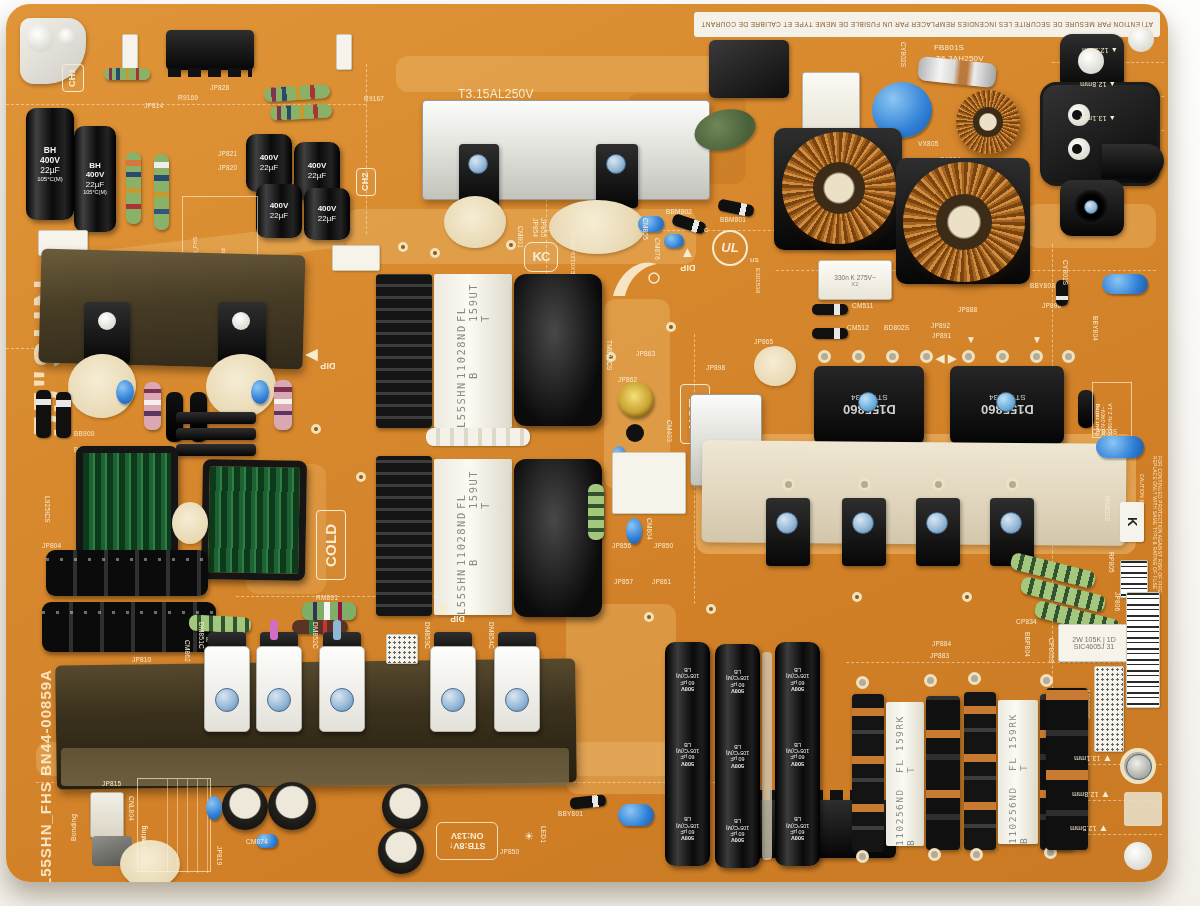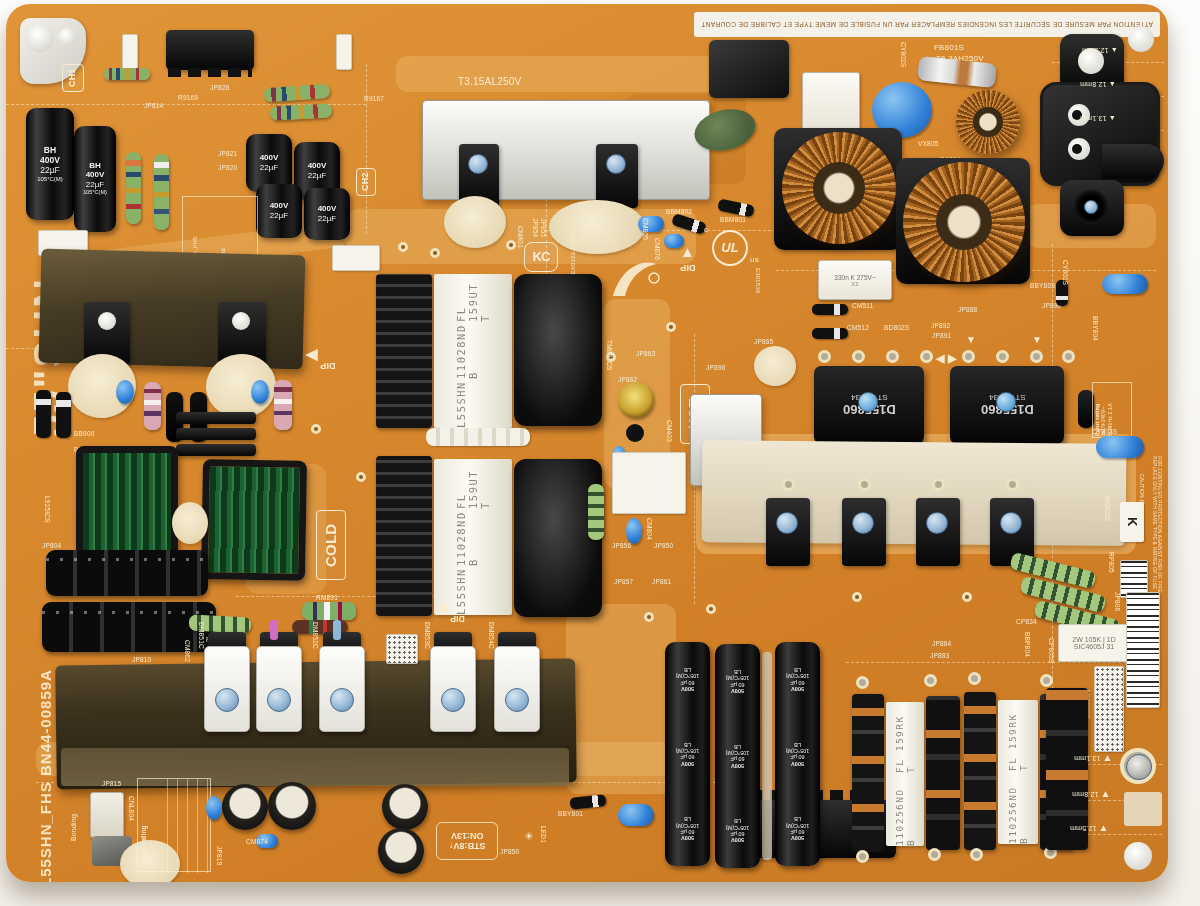--- a/index.html
+++ b/index.html
@@ -212,7 +212,7 @@
   <div class="s sv" style="left:20px;top:258px;height:175px;font-size:40px;font-weight:bold;color:rgba(250,236,205,.88);letter-spacing:2px">55"SHN</div>
   <div class="s sv" style="left:32px;top:498px;height:385px;font-size:15px;font-weight:bold;color:rgba(250,236,205,.92);letter-spacing:1px">L55SHN_FHS BN44-00859A</div>
 
-  <div class="s" style="left:452px;top:72px;font-size:10px">T3.15AL250V</div>
+  <div class="s" style="left:452px;top:84px;font-size:12px">T3.15AL250V</div>
   <div class="hsal" style="left:416px;top:96px;width:288px;height:100px"></div>
   <div class="blk" style="left:453px;top:140px;width:40px;height:64px"></div>
   <div class="screw" style="left:462px;top:150px;width:20px;height:20px"></div>

